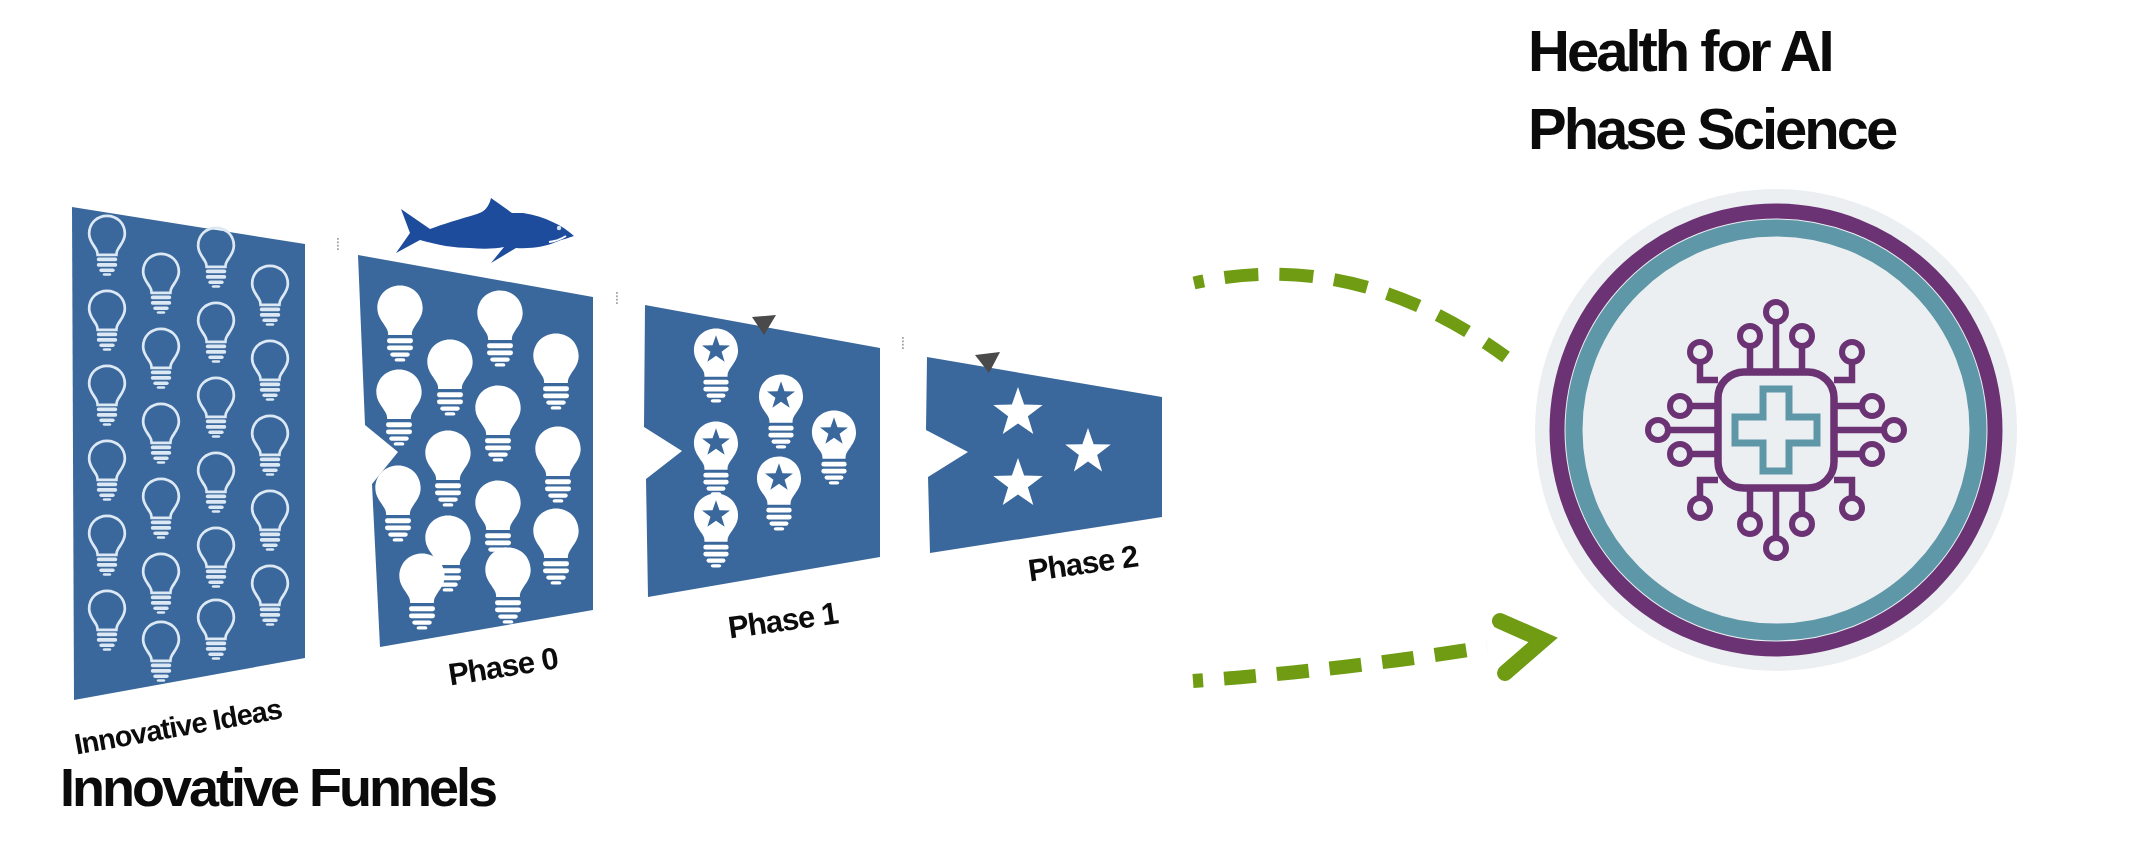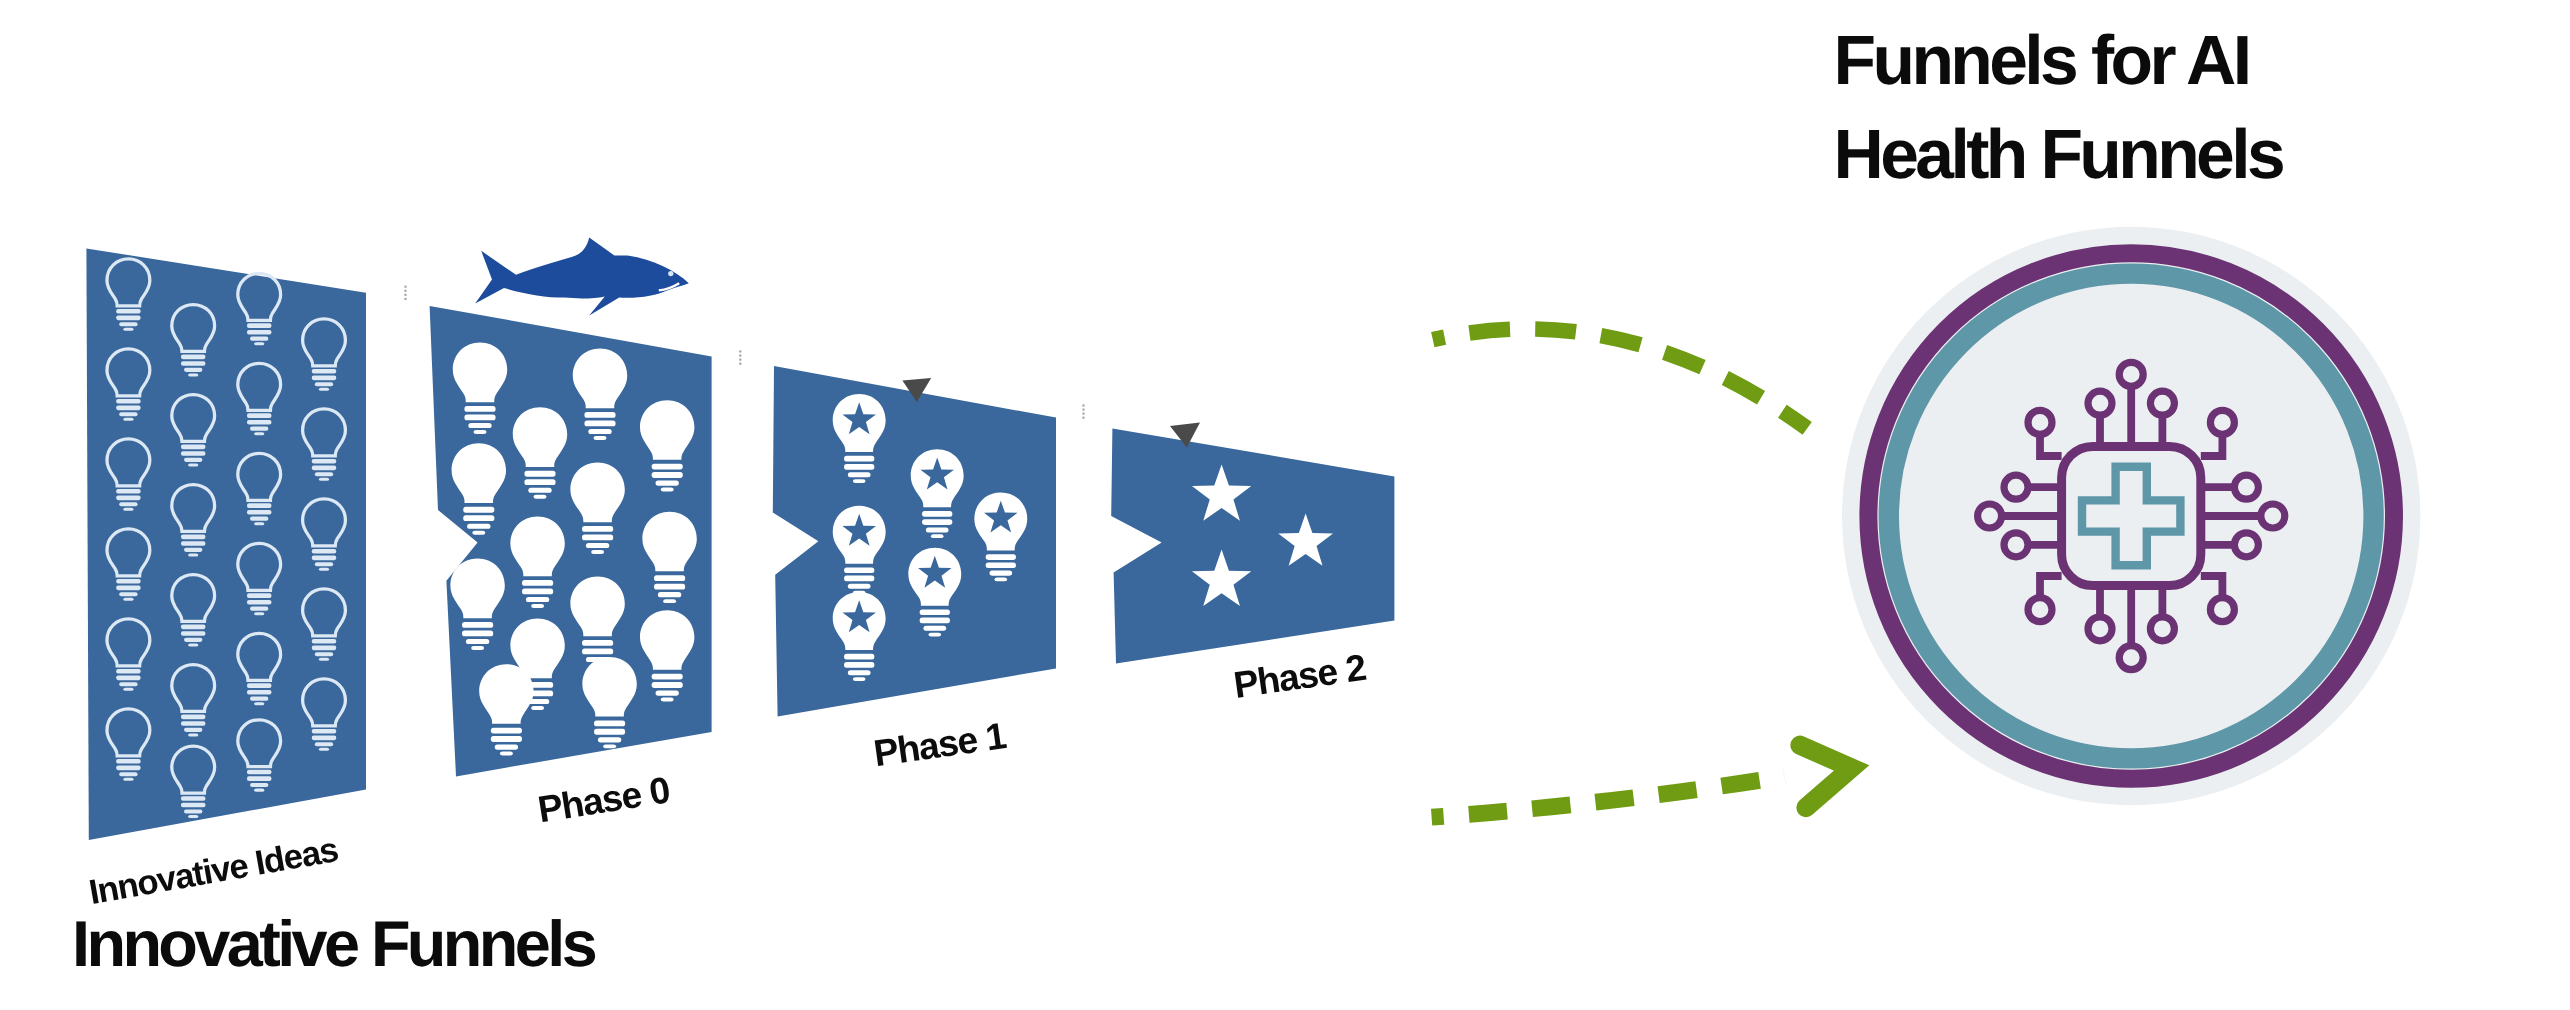--- a/index.html
+++ b/index.html
@@ -428,7 +428,7 @@
     </svg>
 
   <div class="net-title">
-    <div>Funnels for AI</div>
+    <div>Health for AI</div>
     <div>Health Funnels</div>
   </div>
 

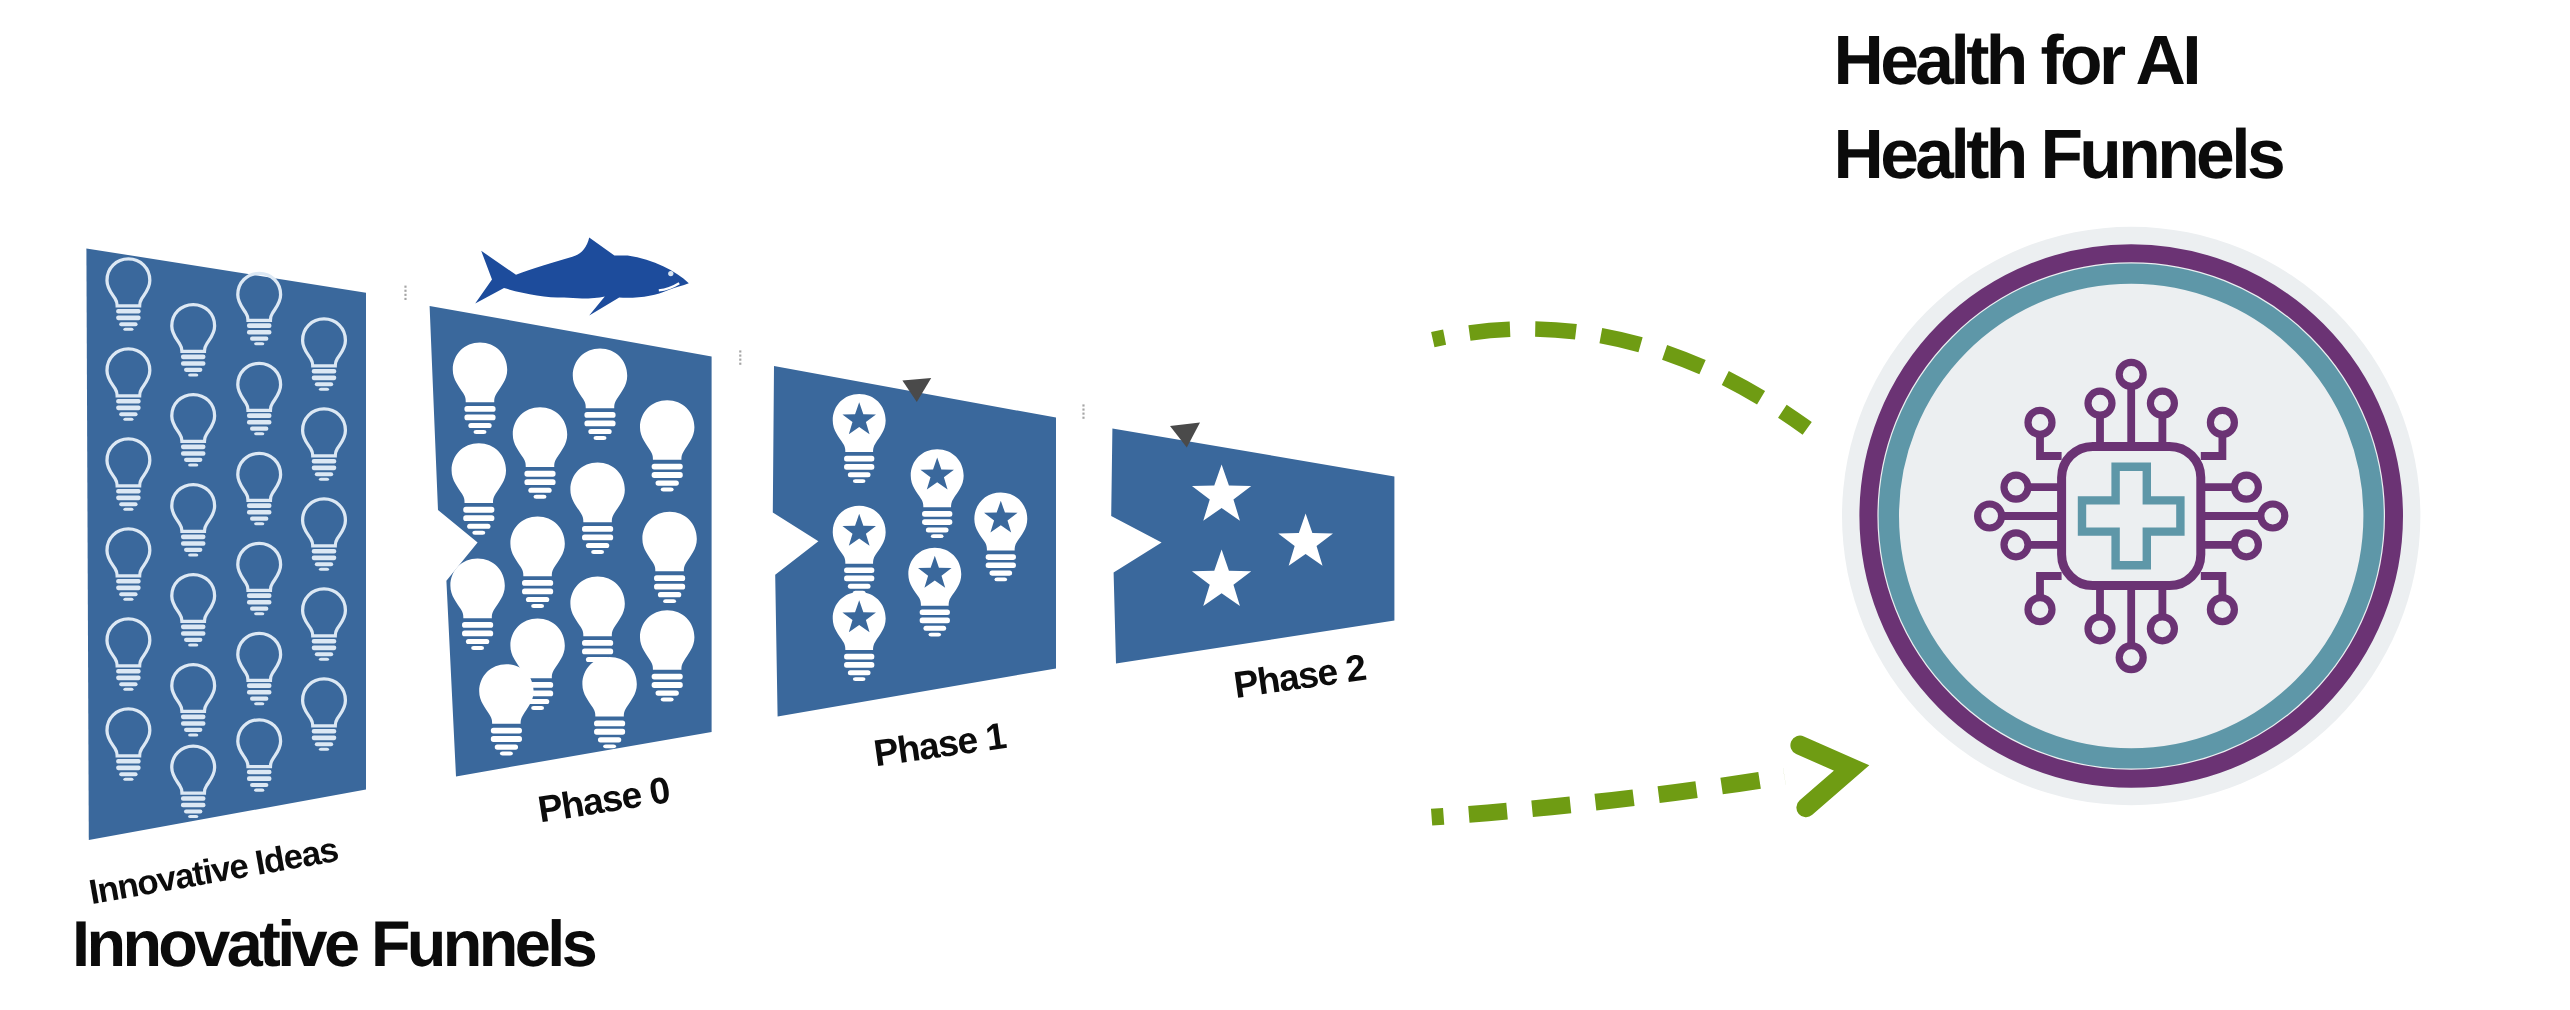--- a/index.html
+++ b/index.html
@@ -429,7 +429,7 @@
 
   <div class="net-title">
     <div>Health for AI</div>
-    <div>Health Funnels</div>
+    <div>Phase Science</div>
   </div>
 
   <div class="lbl" style="left:178px;top:727px;--r:-10deg;font-size:29px;">Innovative Ideas</div>

